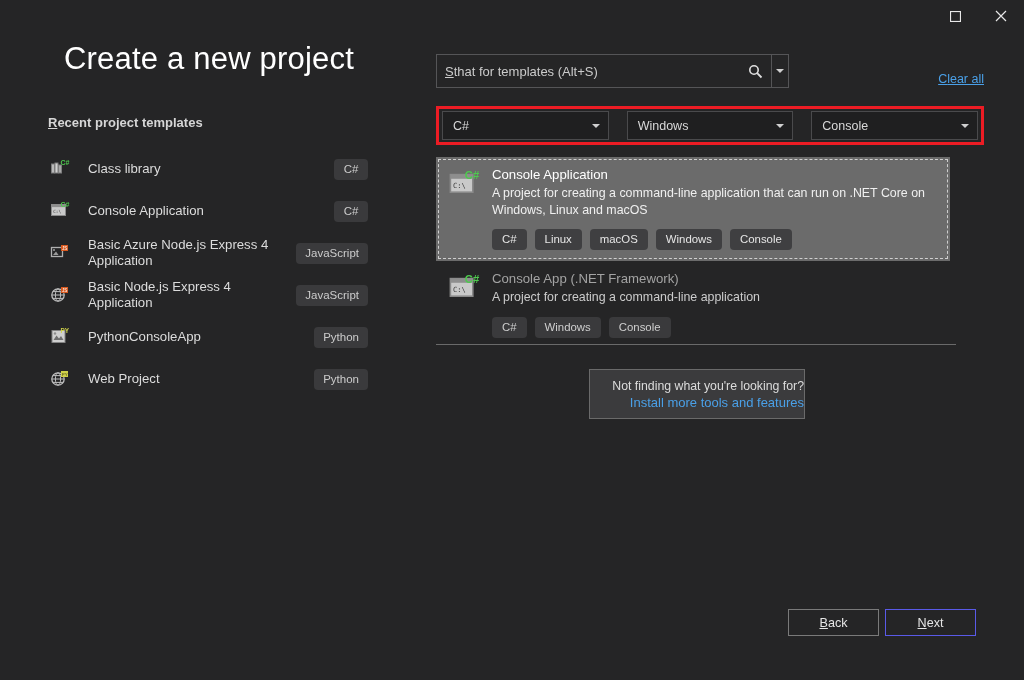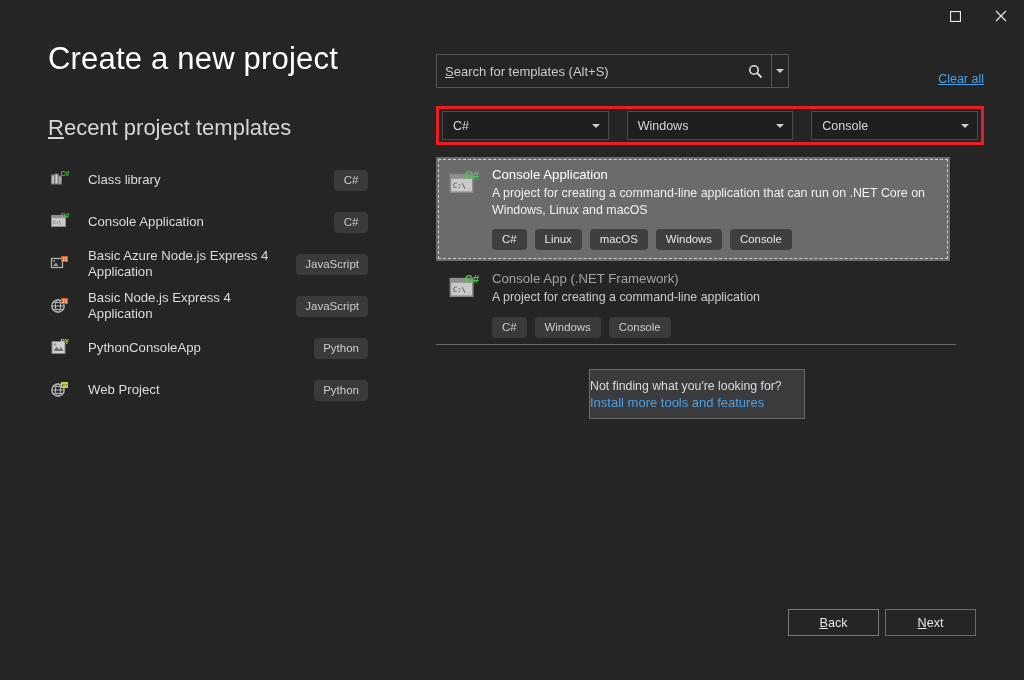--- a/index.html
+++ b/index.html
@@ -37,7 +37,7 @@
   .page-title {
     font-size: 31px; font-weight: 400; color: #ffffff;
     letter-spacing: .2px; line-height: 1.2;
-    margin: 0 0 38px 0; white-space: nowrap;
+    margin: 0 0 38px 16px; white-space: nowrap;
   }
   .recent-head {
     font-size: 22px; color: #d6d6d6; font-weight: 400;

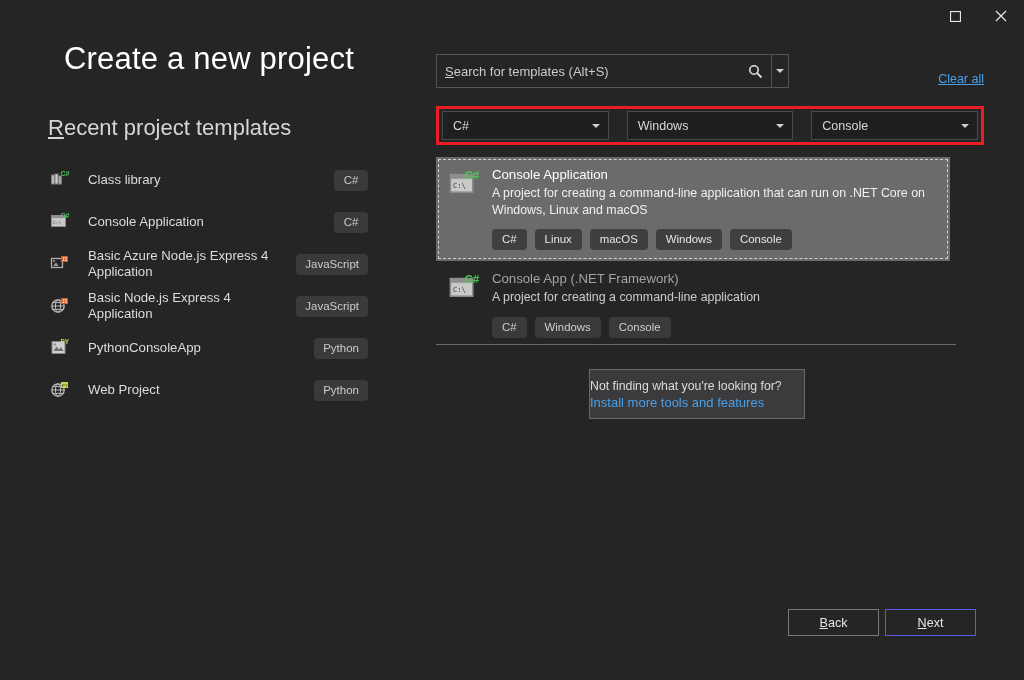--- a/index.html
+++ b/index.html
@@ -276,7 +276,7 @@
   <div class="right-col">
     <div class="searchrow">
       <div class="searchbox">
-        <div class="search-ph"><span class="acc">S</span><span>earch for templates (Alt+S)</span></div>
+        <div class="search-ph"><span class="acc">S</span><span>that for templates (Alt+S)</span></div>
         <div class="search-icon-btn">
           <svg width="15" height="15" viewBox="0 0 15 15">
               <circle cx="6" cy="6" r="4.2" fill="none" stroke="#e0e0e0" stroke-width="1.6"></circle>

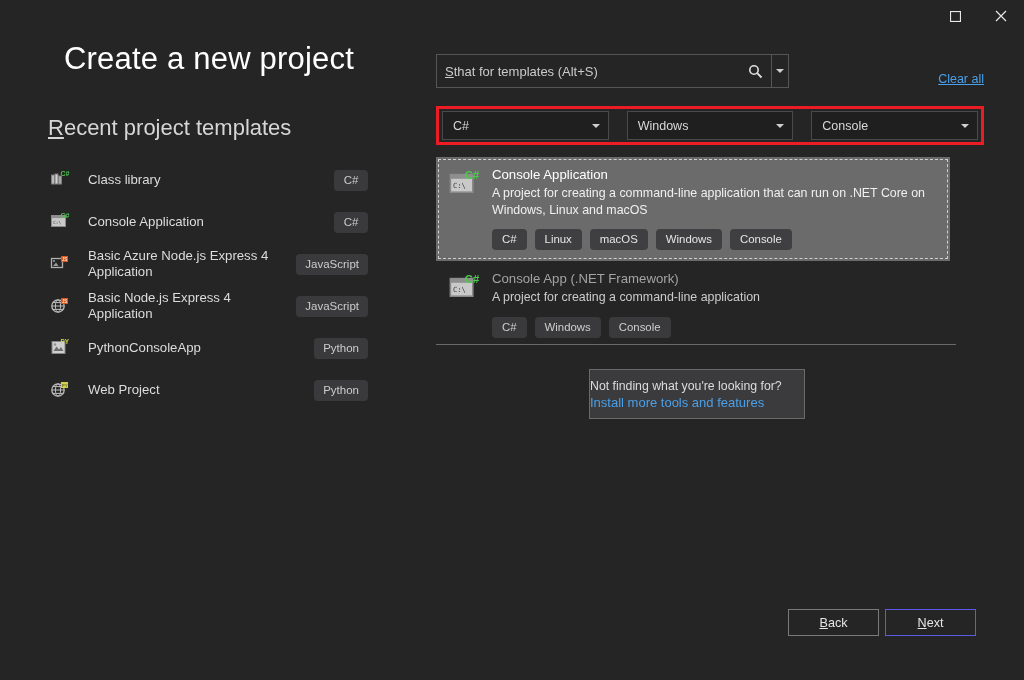--- a/index.html
+++ b/index.html
@@ -40,7 +40,7 @@
     margin: 0 0 38px 16px; white-space: nowrap;
   }
   .recent-head {
-    font-size: 22px; color: #d6d6d6; font-weight: 400;
+    font-size: 13px; color: #d6d6d6; font-weight: 700;
     margin: 0 0 18px 0;
   }
   .recent-head .acc { text-decoration: underline; }

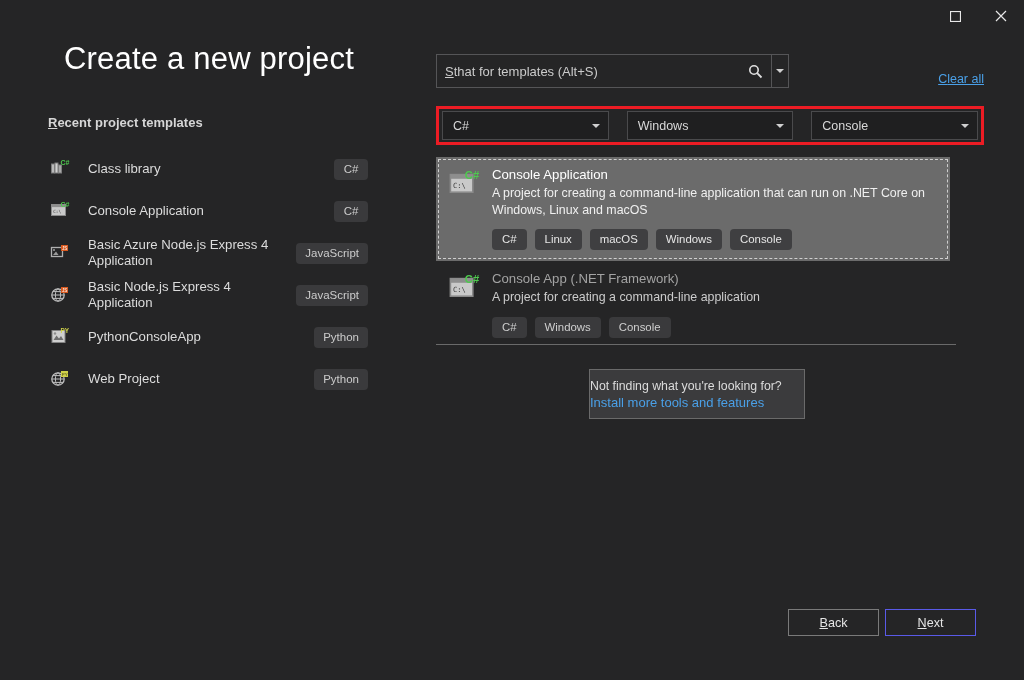--- a/index.html
+++ b/index.html
@@ -169,7 +169,7 @@
     width: 216px; height: 50px;
     border: 1px solid #6a6a6a; background: #3b3b3d;
     display: flex; flex-direction: column;
-    align-items: flex-start; justify-content: center; gap: 2px;
+    align-items: flex-end; justify-content: center; gap: 2px;
   }
   .notfound-text { font-size: 12.3px; color: #dcdcdc; }
   .notfound-link { font-size: 13px; color: #4aa0e8; }

